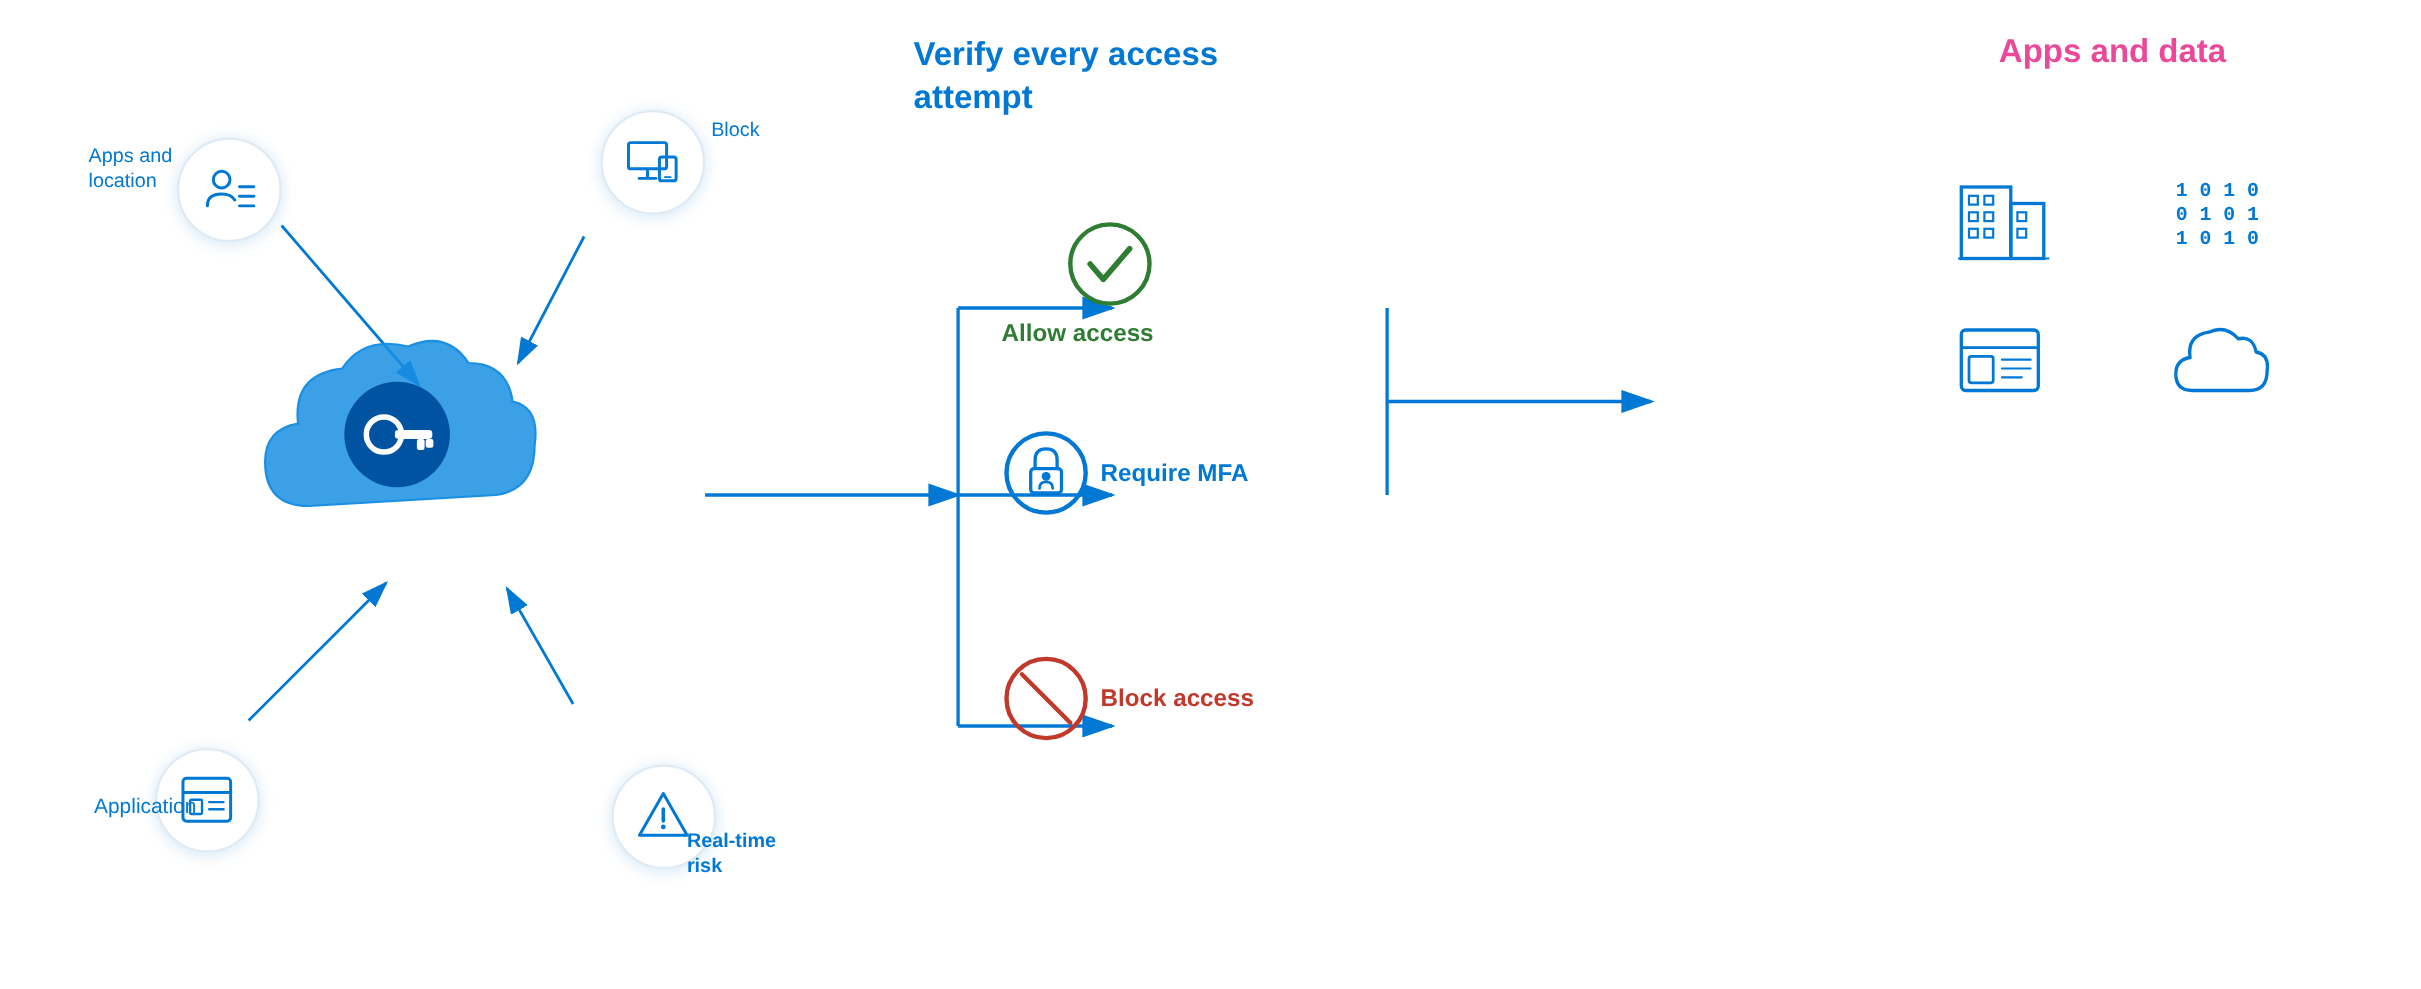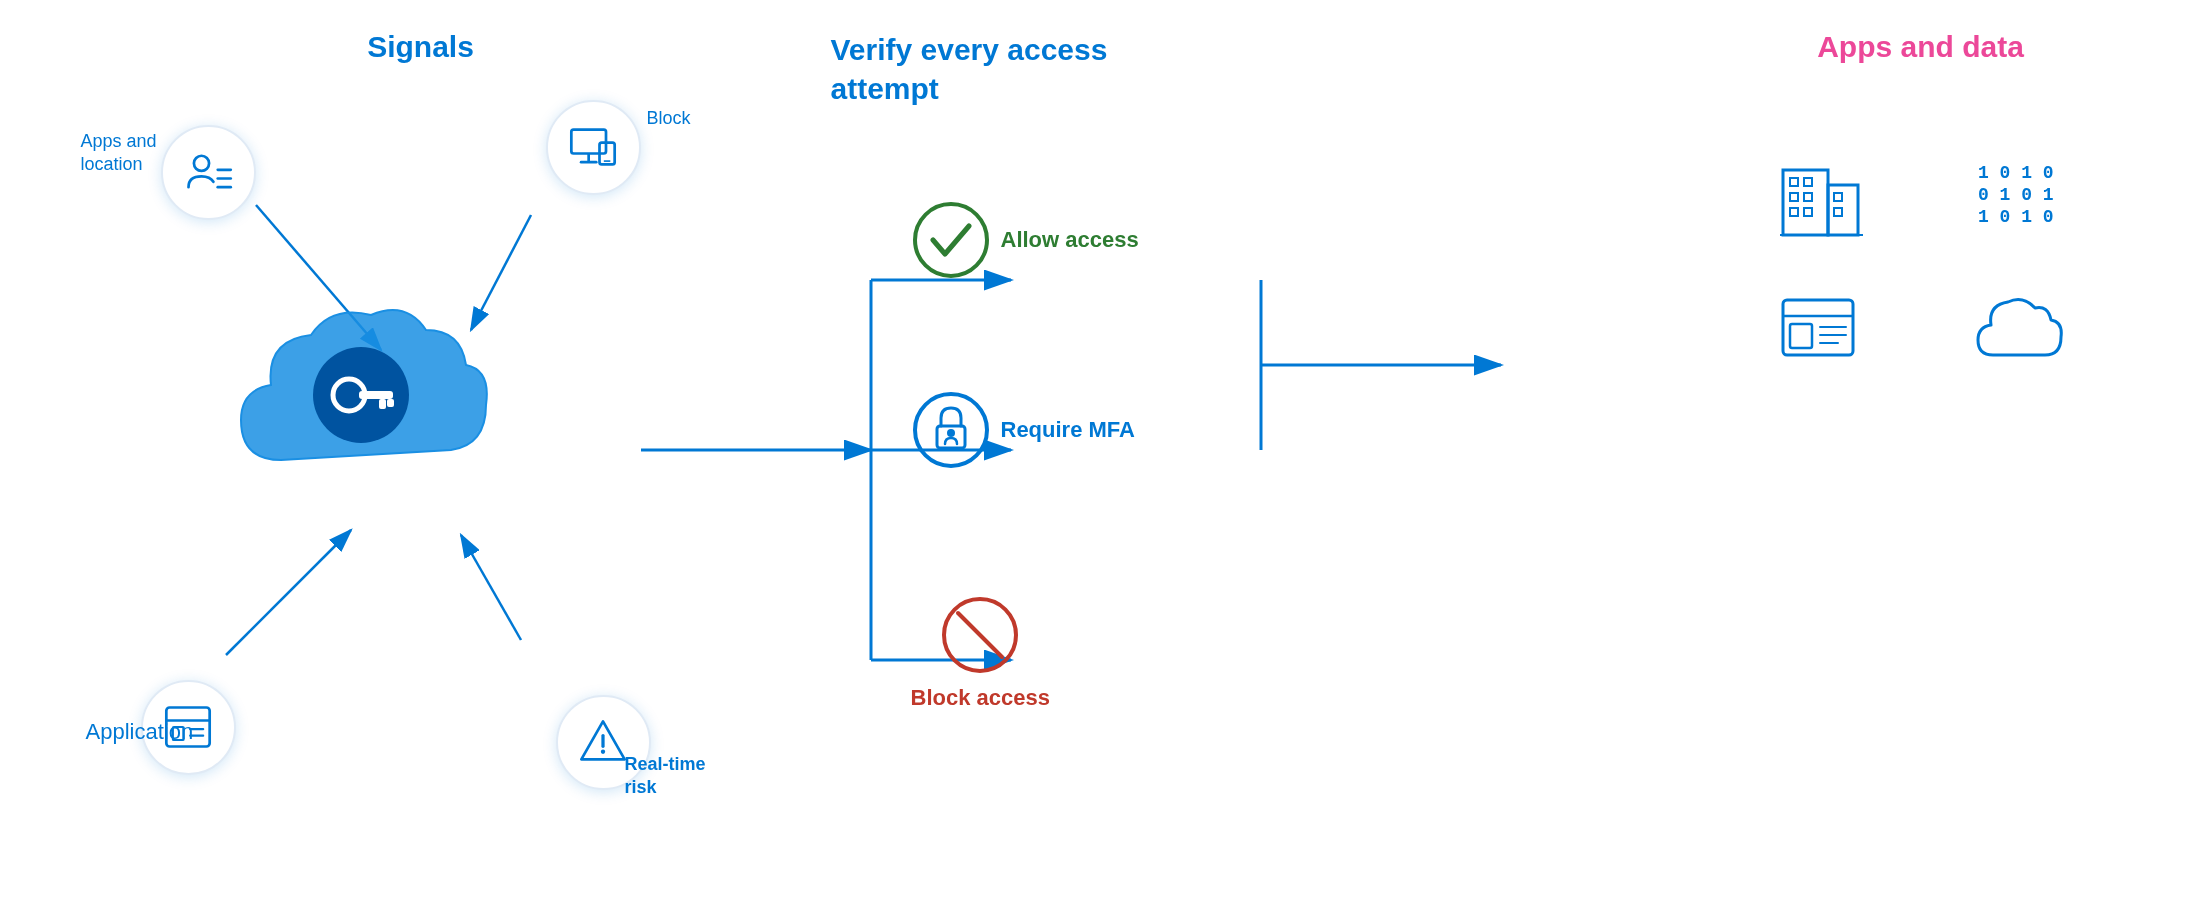--- a/index.html
+++ b/index.html
@@ -65,7 +65,6 @@
   </svg>
 
   <div style="position:absolute; top:0; left:30px; width:680px; height:860px;">
-    <div style="position:absolute; top:10px; left:0; right:0; text-align:center; font-size:30px; font-weight:600; color:#0078d4;">Signals</div>
 
     <div style="position:absolute; top:270px; left:140px; width:280px; height:210px;">
       <svg viewBox="0 0 280 210" xmlns="http://www.w3.org/2000/svg">

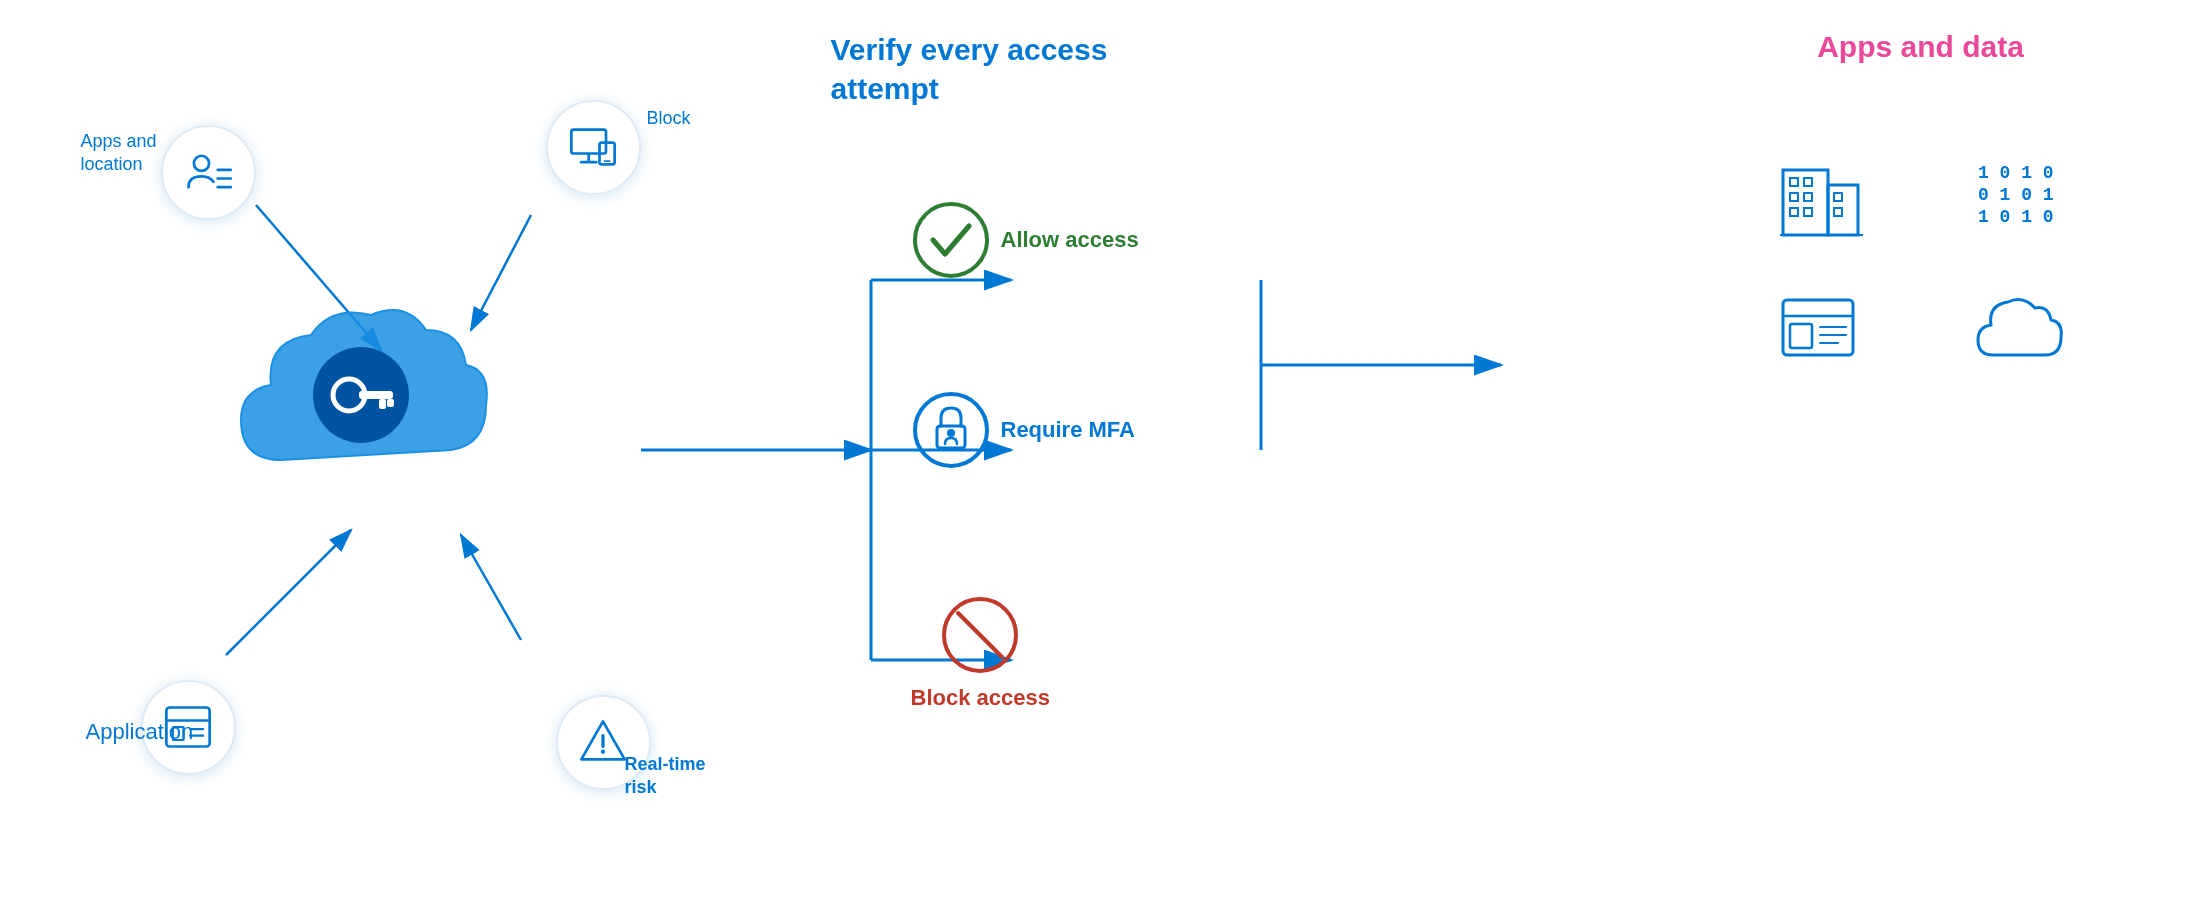--- a/index.html
+++ b/index.html
@@ -138,7 +138,7 @@
     <div style="position:absolute; top:10px; left:0; right:0; font-size:30px; font-weight:600; color:#0078d4; white-space:pre-line; line-height:1.3;">Verify every access
 attempt</div>
 
-    <div style="position:absolute; top:180px; left:80px; display:flex; flex-direction:row; align-items:center; gap:10px;">
+    <div style="position:absolute; top:180px; left:80px; display:flex; flex-direction:column; align-items:flex-end; gap:10px;">
       <svg viewBox="0 0 80 80" width="80" height="80" xmlns="http://www.w3.org/2000/svg">
         <circle cx="40" cy="40" r="36" fill="none" stroke="#2e7d32" stroke-width="4"></circle>
         <polyline points="22,40 34,54 58,26" fill="none" stroke="#2e7d32" stroke-width="5" stroke-linecap="round" stroke-linejoin="round"></polyline>

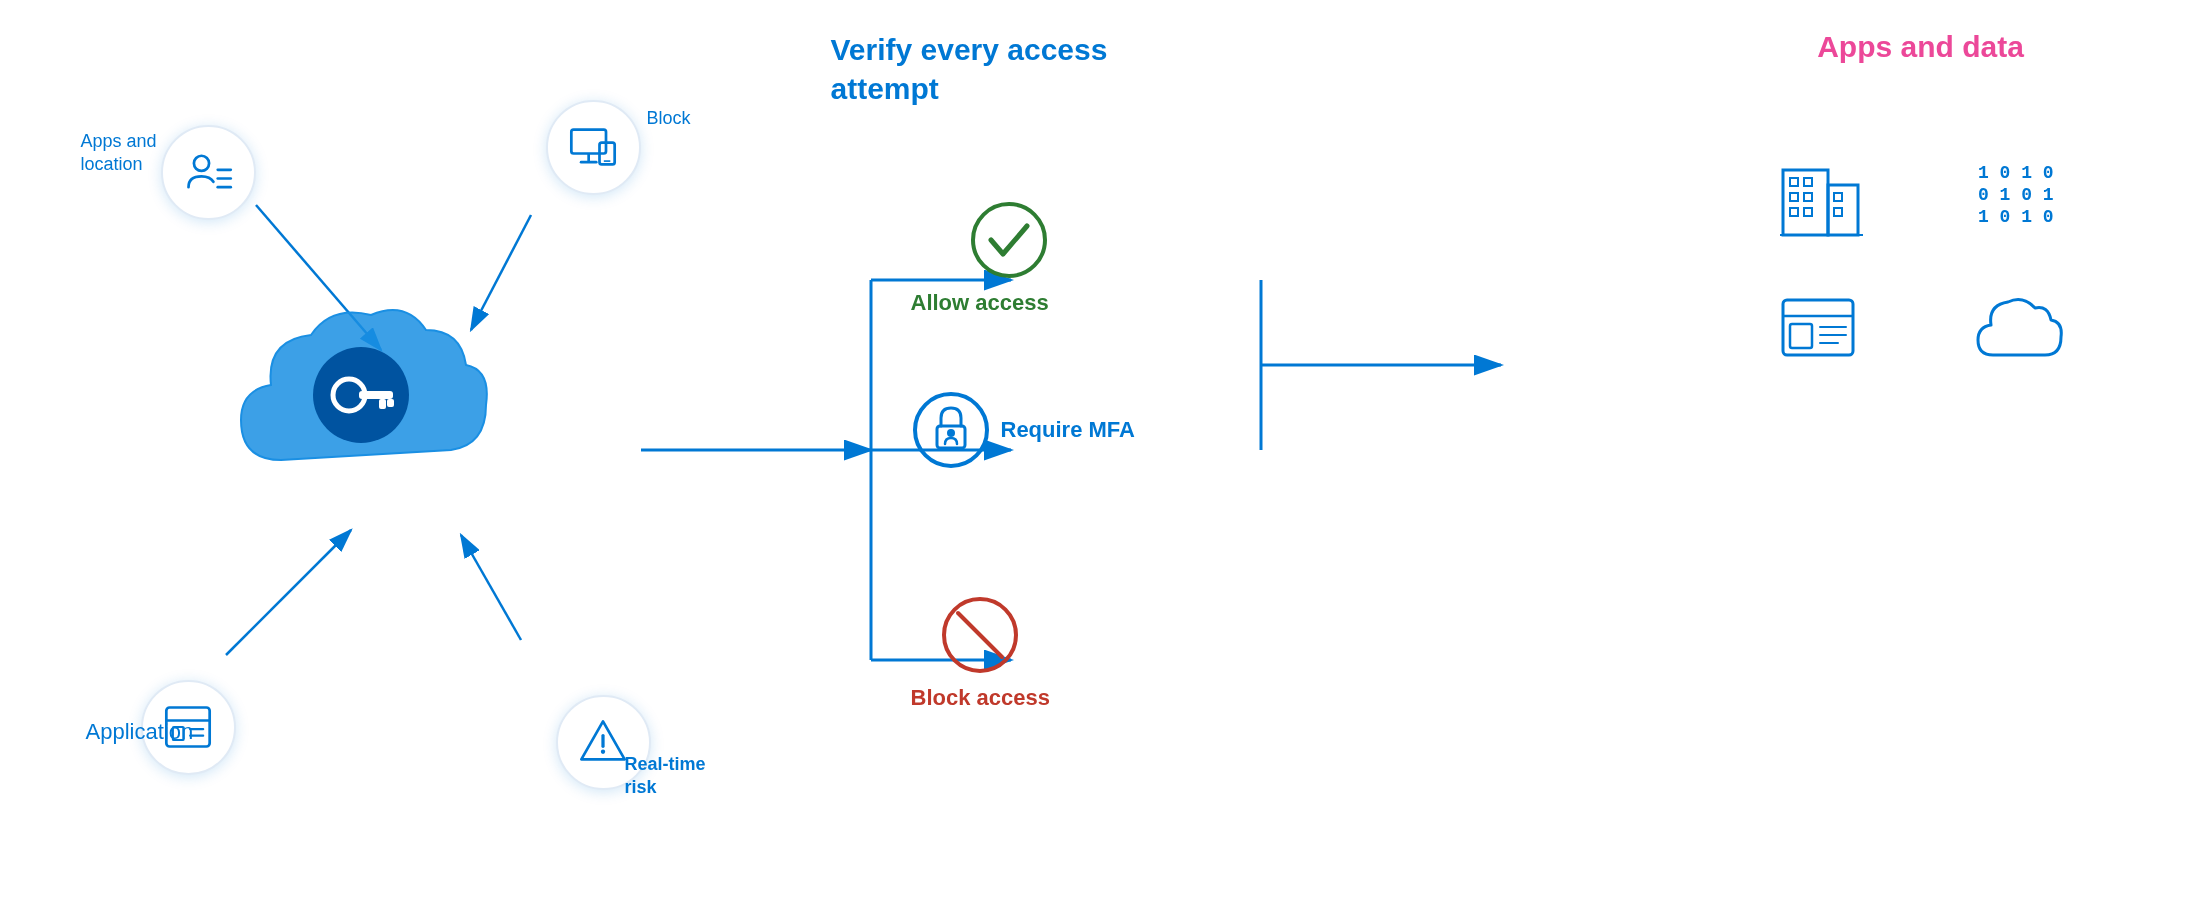--- a/index.html
+++ b/index.html
@@ -160,7 +160,7 @@
       <div style="font-size:22px; font-weight:600; color:#0078d4; text-align:center;">Require MFA</div>
     </div>
 
-    <div style="position:absolute; top:575px; left:80px; display:flex; flex-direction:column; align-items:center; gap:10px;">
+    <div style="position:absolute; top:575px; left:80px; display:flex; flex-direction:row; align-items:center; gap:10px;">
       <svg viewBox="0 0 80 80" width="80" height="80" xmlns="http://www.w3.org/2000/svg">
         <circle cx="40" cy="40" r="36" fill="none" stroke="#c0392b" stroke-width="4"></circle>
         <line x1="18" y1="18" x2="62" y2="62" stroke="#c0392b" stroke-width="4" stroke-linecap="round"></line>

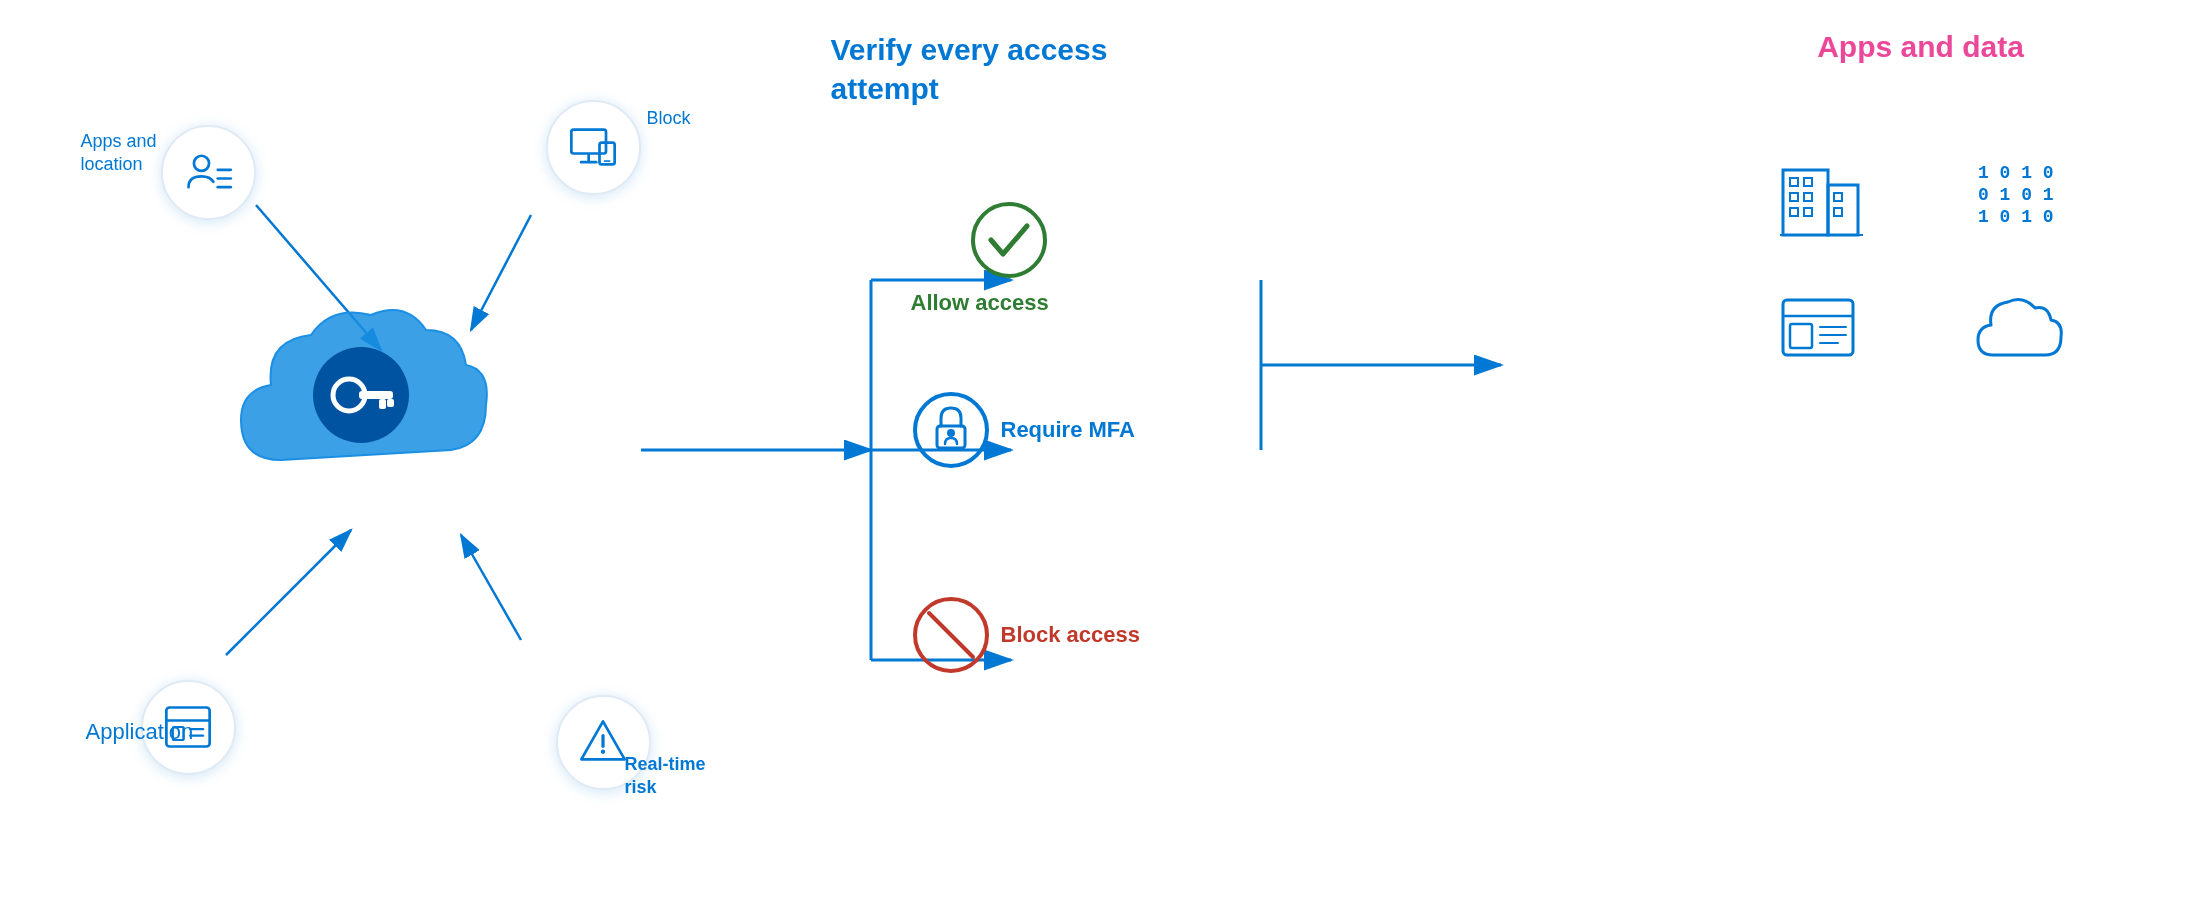--- a/index.html
+++ b/index.html
@@ -121,7 +121,7 @@
         <line x1="26" y1="32" x2="38" y2="32" stroke="#0078d4" stroke-width="2" stroke-linecap="round"></line>
       </svg>
     </div>
-    <div style="position:absolute; bottom:135px; left:5px; font-size:22px; color:#0078d4; font-weight:500;">Application</div>
+    <div style="position:absolute; bottom:135px; left:5px; font-size:19px; color:#0078d4; font-weight:500;">Application</div>
 
     <div style="position:absolute; bottom:90px; right:110px; width:95px; height:95px; border-radius:50%; background:#fff; box-shadow:0 2px 14px rgba(0,120,212,0.18); border:2px solid #e0eaf5; display:flex; align-items:center; justify-content:center;">
       <svg viewBox="0 0 48 48" width="52" height="52" xmlns="http://www.w3.org/2000/svg">

